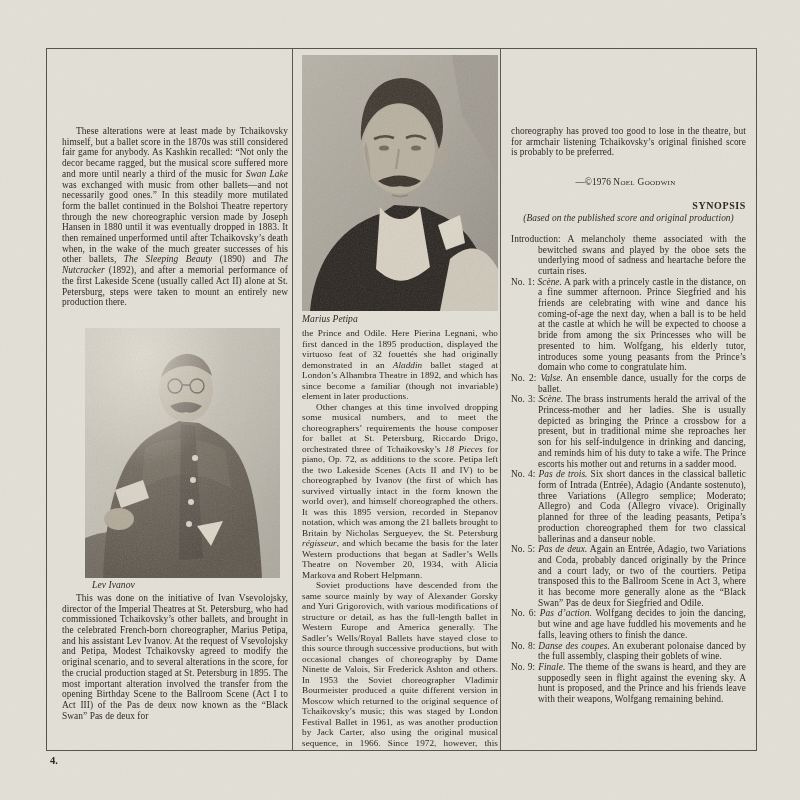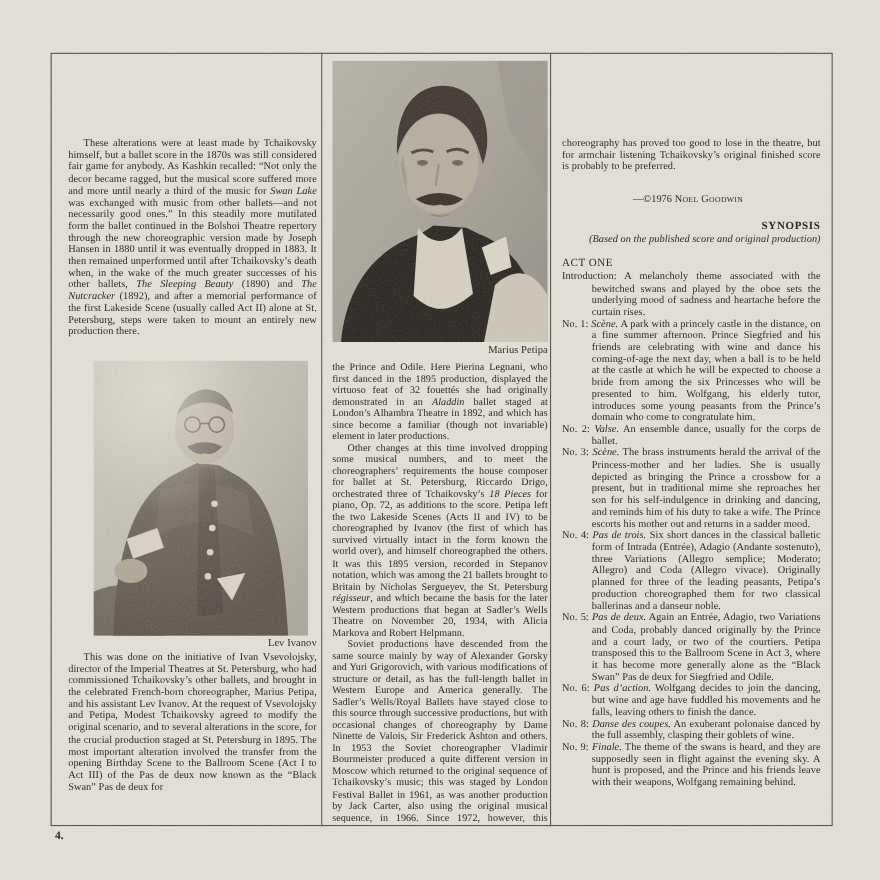--- a/index.html
+++ b/index.html
@@ -42,7 +42,7 @@
   .byline { text-align:center; padding-right:6px; margin:19px 0 12px; text-indent:0; }
   .sc { font-variant:small-caps; letter-spacing:.3px; }
   .syn-title { text-align:right; font-size:10px; letter-spacing:.6px; line-height:12px;font-weight:bold; }
-  .syn-sub { text-align:right; font-style:italic; margin-bottom:10px; line-height:12px; }
+  .syn-sub { text-align:center; font-style:italic; margin-bottom:10px; line-height:12px; }
   .act-heading { text-align:left; font-size:10px; letter-spacing:.5px; line-height:12px; margin-bottom:1px; }
   .syn-item { padding-left:27px; text-indent:-27px; }
   .page-num { position:absolute; left:50px; top:755px; font-size:10.5px; font-weight:bold; }

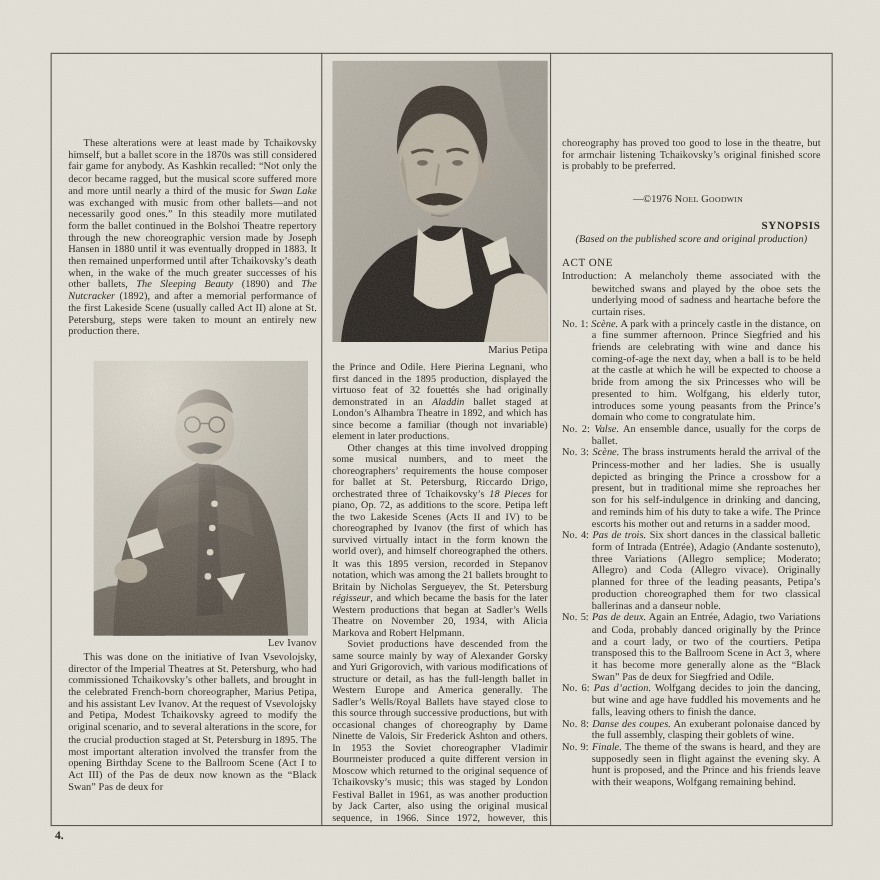--- a/index.html
+++ b/index.html
@@ -149,7 +149,6 @@
 
   <p class="syn-title">SYNOPSIS</p>
   <p class="syn-sub">(Based on the published score and original production)</p>
-  <p class="act-heading">ACT ONE</p>
 
   <p class="syn-item"><span>Introduction: </span><span class="it"></span><span>A melancholy theme associated with the bewitched swans and played by the oboe sets the underlying mood of sadness and heartache before the curtain rises.</span></p>
   <p class="syn-item"><span>No. 1: </span><span class="it">Scène.</span><span> A park with a princely castle in the distance, on a fine summer afternoon. Prince Siegfried and his friends are celebrating with wine and dance his coming-of-age the next day, when a ball is to be held at the castle at which he will be expected to choose a bride from among the six Princesses who will be presented to him. Wolfgang, his elderly tutor, introduces some young peasants from the Prince’s domain who come to congratulate him.</span></p>

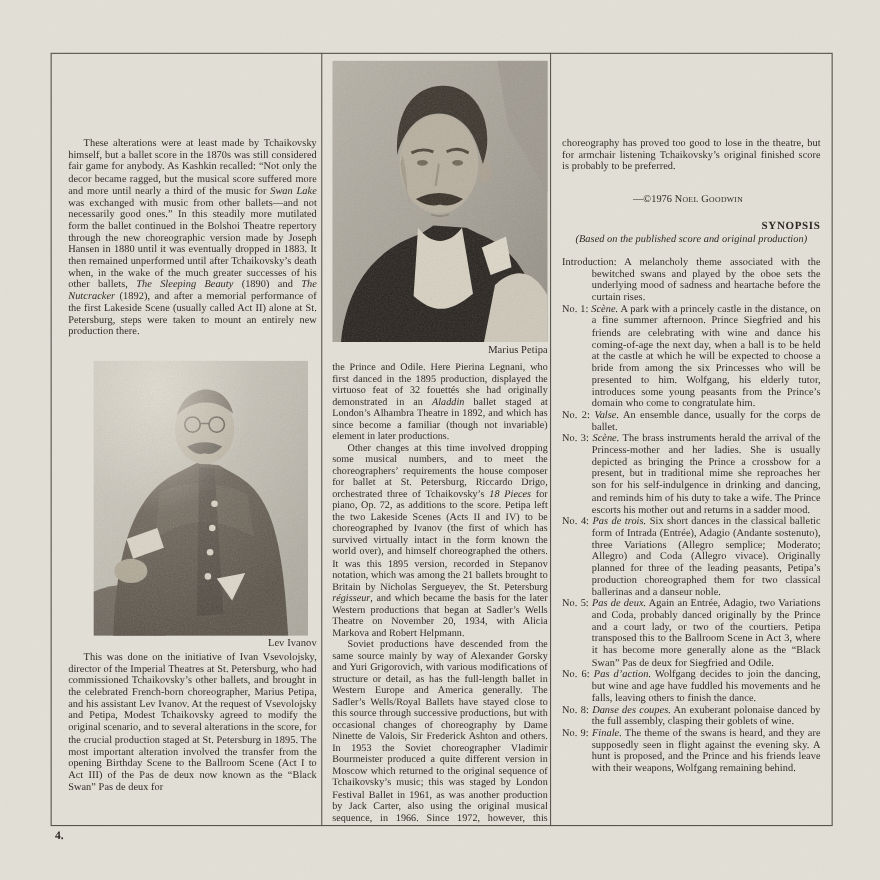--- a/index.html
+++ b/index.html
@@ -34,7 +34,7 @@
   .photo-block.ivanov { margin:20px 0 0 23px; width:195px; }
   .photo-block svg { display:block; }
   .caption {
-    text-align:right; font-size:9.6px;
+    font-style:italic; text-align:left; font-size:9.6px;
     line-height:13px; text-indent:0;
   }
   .cap-ivanov { margin-left:30px; margin-bottom:2px; }

